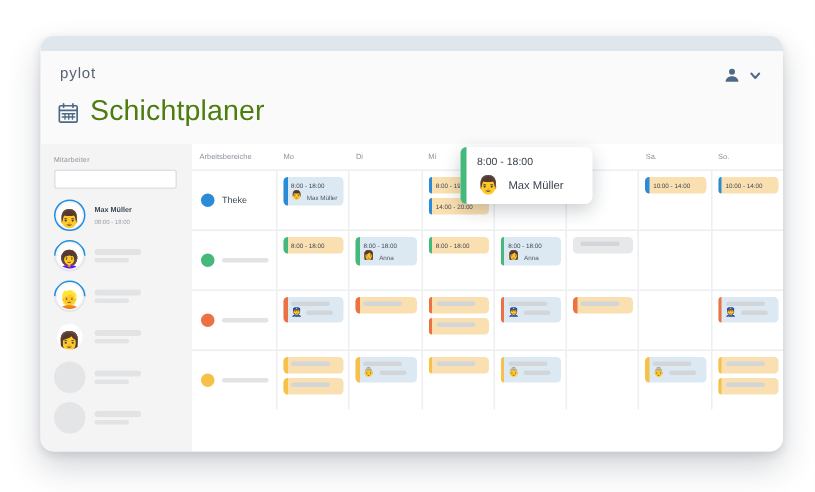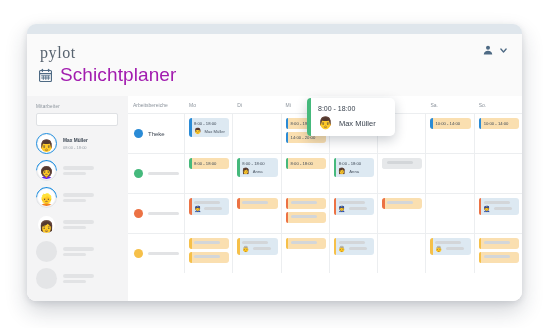--- a/index.html
+++ b/index.html
@@ -30,8 +30,8 @@
   
   .brand {
     position: absolute; left: 13px; top: 10px;
-    font-size: 16px; letter-spacing: .6px; color: #57636f;
-    font-family: Liberation Serif, serif;
+    font-size: 10px; letter-spacing: .6px; color: #57636f;
+    font-family: Liberation Sans, sans-serif;
   }
   .user-menu {
     position: absolute; right: 14px; top: 10px;

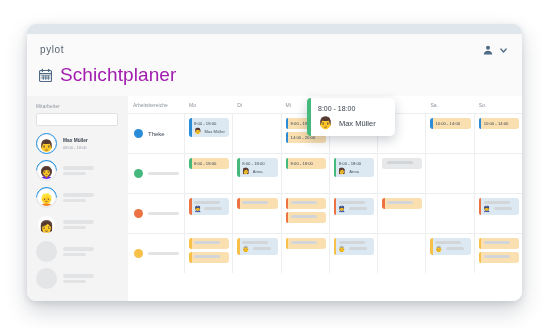--- a/index.html
+++ b/index.html
@@ -46,7 +46,7 @@
   }
   .cal-icon svg { display:block; }
   .page-title {
-    font-size: 19px; color: #a21caf; font-weight: 400;
+    font-size: 19px; color: #4d7c0f; font-weight: 400;
     letter-spacing: .1px;
     font-family: "Liberation Sans", sans-serif;
   }

